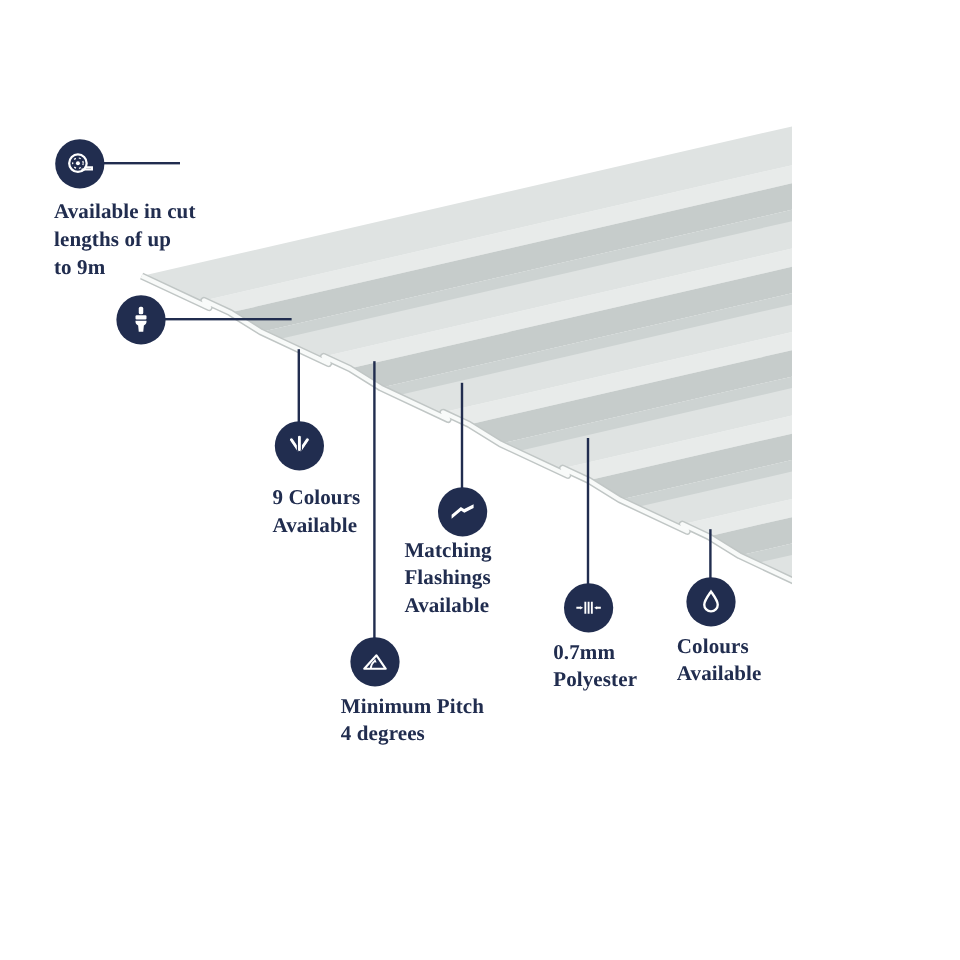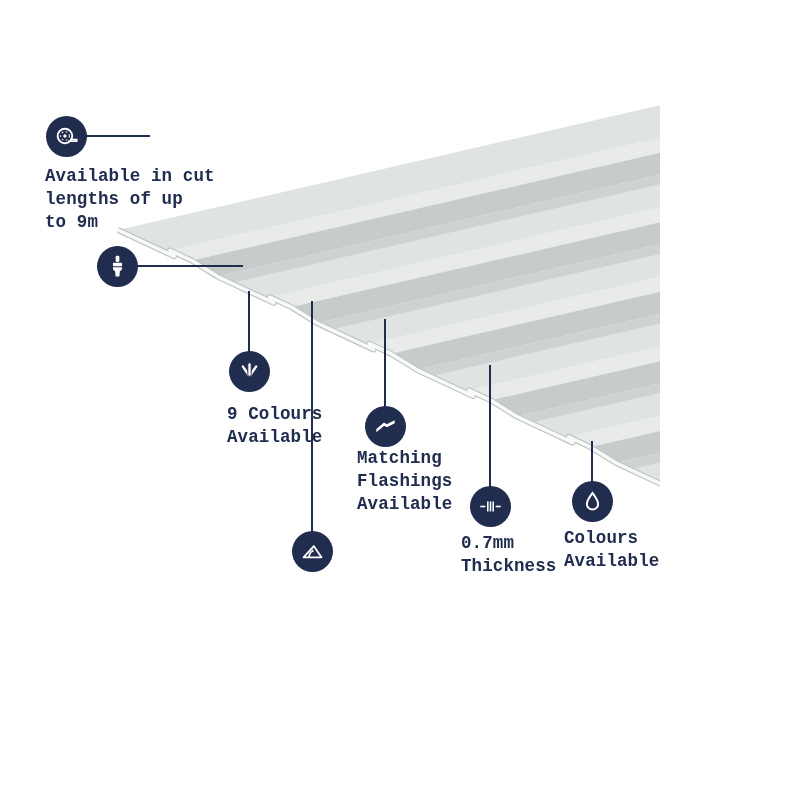--- a/index.html
+++ b/index.html
@@ -5,7 +5,7 @@
   html,body{margin:0;padding:0;background:#ffffff;}
   .stage{
     position:relative;width:660px;height:800px;background:#ffffff;overflow:hidden;
-    font-family:Liberation Mono, monospace;
+    font-family:Liberation Serif, serif;
   }
   .sheet-svg{position:absolute;left:0;top:0;}
   .line{position:absolute;background:var(--navy,#212d4f);}

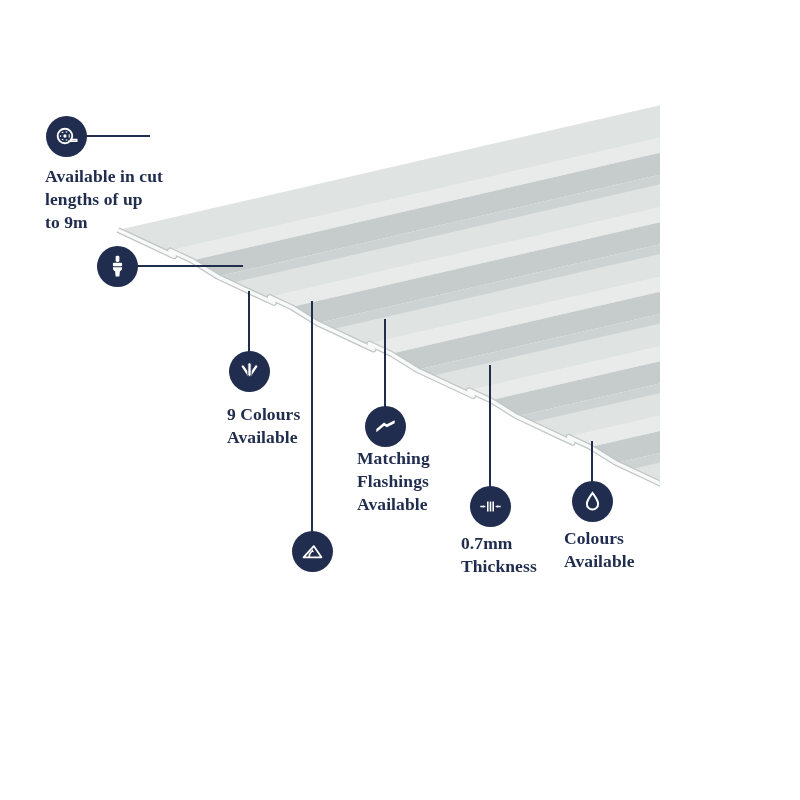--- a/index.html
+++ b/index.html
@@ -146,7 +146,7 @@
 to 9m</div>
   <div class="label" style="left:227px;top:403px">9 Colours
 Available</div>
-  <div class="label" style="left:357px;top:447px">Matching
+  <div class="label" style="left:337px;top:447px">Matching
 Flashings
 Available</div>
   <div class="label" style="left:461px;top:532px">0.7mm

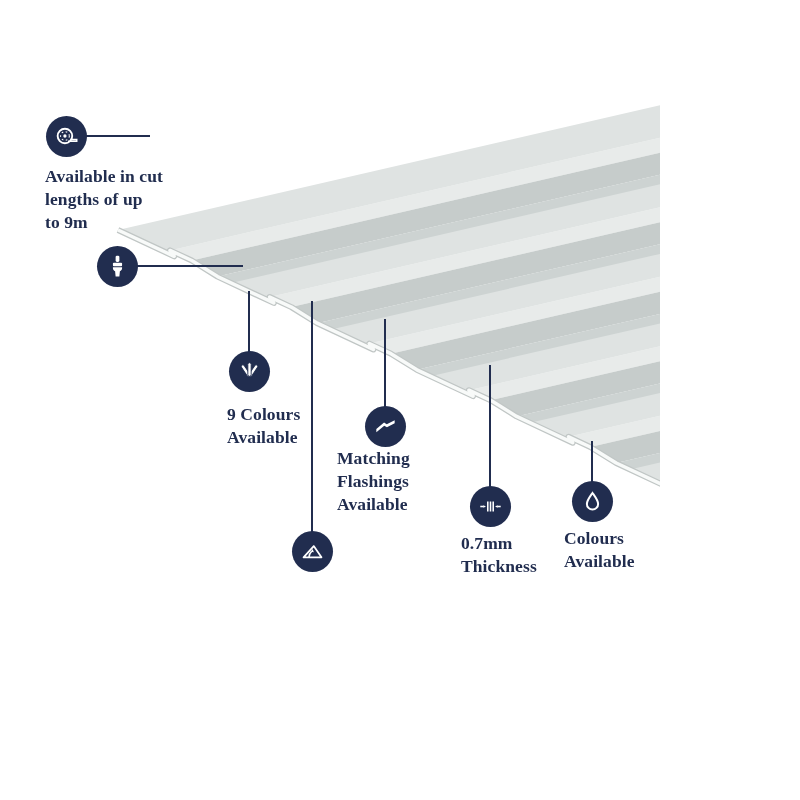--- a/index.html
+++ b/index.html
@@ -150,7 +150,7 @@
 Flashings
 Available</div>
   <div class="label" style="left:461px;top:532px">0.7mm
-Thickness</div>
+Polyester</div>
   <div class="label" style="left:564px;top:527px">Colours
 Available</div>
 

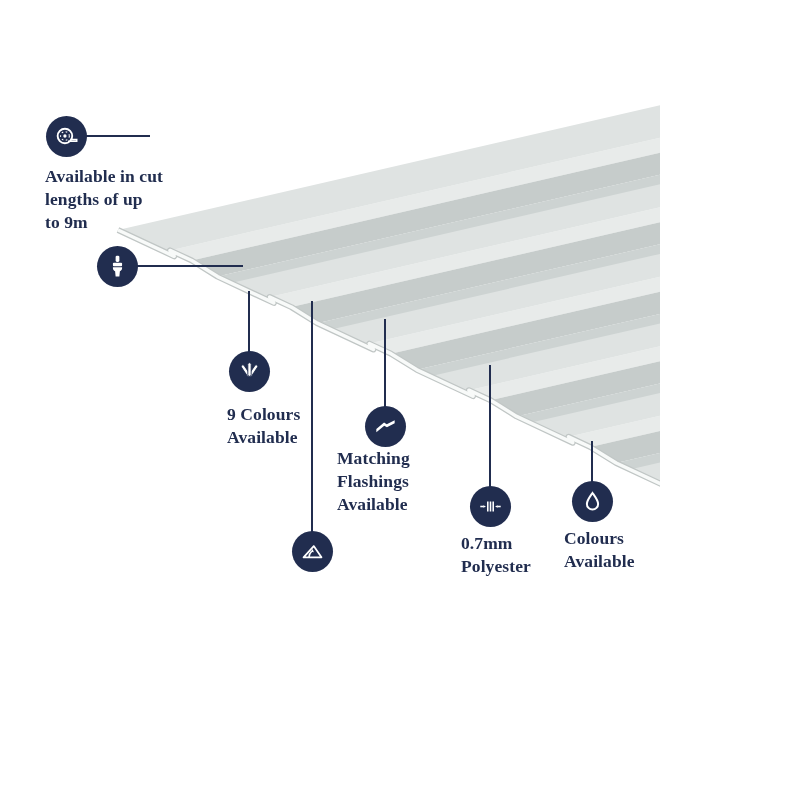--- a/index.html
+++ b/index.html
@@ -153,6 +153,8 @@
 Polyester</div>
   <div class="label" style="left:564px;top:527px">Colours
 Available</div>
+  <div class="label" style="left:284px;top:577px">Minimum Pitch
+4 degrees</div>
 
 </div>
 

